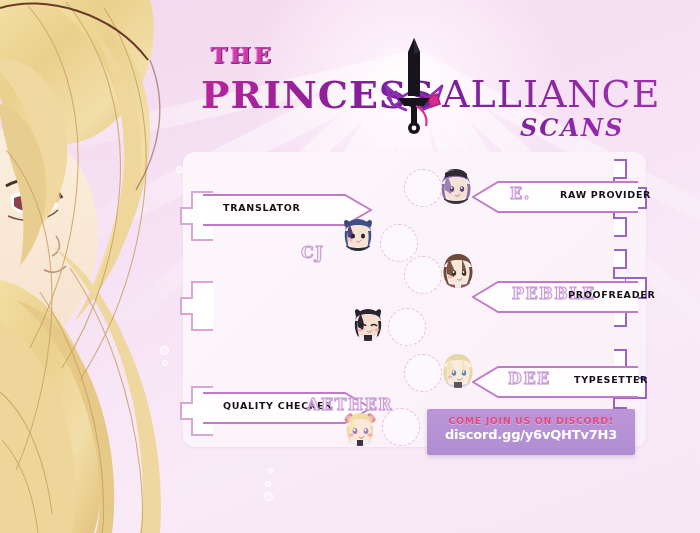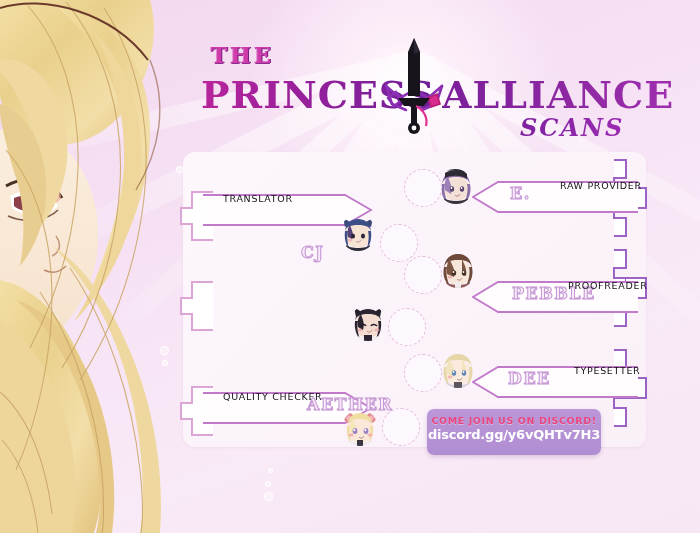--- a/index.html
+++ b/index.html
@@ -37,7 +37,7 @@
       -webkit-background-clip:text;background-clip:text;color:transparent;
       text-shadow:none;}
   .logo-alliance{position:absolute;left:256px;top:32px;font-size:38px;letter-spacing:1px;
-      font-family:"DejaVu Serif", serif;font-weight:700;
+      font-family:"DejaVu Serif", serif;font-weight:400;
       background:linear-gradient(90deg,#7c1f9a 0%,#8f28a3 60%,#a02fb0 100%);
       -webkit-background-clip:text;background-clip:text;color:transparent;}
   .logo-scans{position:absolute;left:334px;top:73px;font-size:24px;letter-spacing:2px;

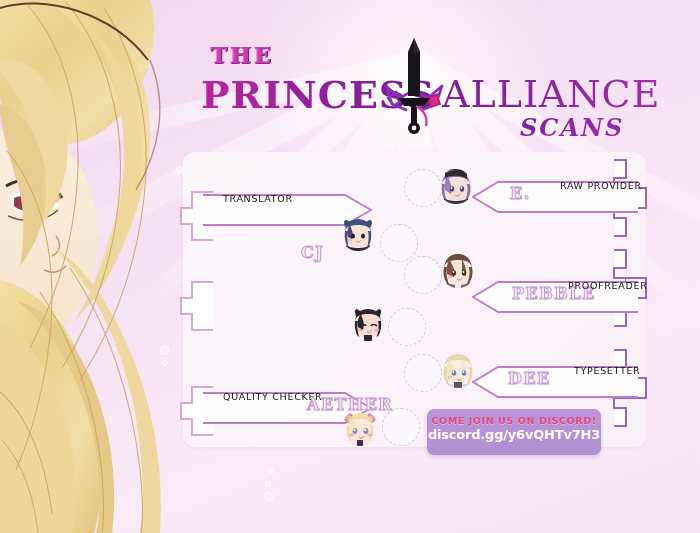--- a/index.html
+++ b/index.html
@@ -59,7 +59,7 @@
   .row{position:absolute;height:34px;}
   .tag{position:absolute;top:0;left:0;height:34px;}
   .tag svg{display:block;}
-  .role{position:absolute;top:0;font-size:9.5px;font-weight:400;letter-spacing:.7px;
+  .role{position:absolute;top:9px;font-size:9.5px;font-weight:700;letter-spacing:.7px;
         color:#141218;font-family:"DejaVu Sans", sans-serif;white-space:nowrap;padding-left:8px;}
   .name{position:absolute;top:4px;font-size:16px;font-weight:700;letter-spacing:1.5px;
         color:#f7ecf8;font-family:"DejaVu Serif", serif;white-space:nowrap;

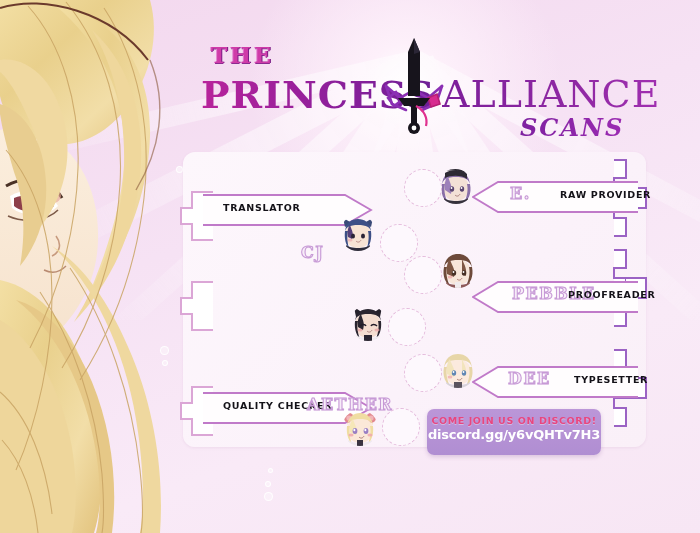--- a/index.html
+++ b/index.html
@@ -72,9 +72,9 @@
       border:1.4px dashed #e5bcdd;background:#fdf8fd;}
 
   
-  .discord{position:absolute;left:427px;top:409px;width:174px;height:46px;
+  .discord{position:absolute;left:427px;top:409px;width:208px;height:46px;
      background:linear-gradient(180deg,#bb96d8 0%,#b08ed2 100%);
-     border-radius:7px;box-shadow:0 2px 4px rgba(120,70,140,.22);}
+     border-radius:2px;box-shadow:0 2px 4px rgba(120,70,140,.22);}
   .dtop{position:absolute;left:0;right:0;top:6px;text-align:center;
      font-size:9.5px;font-weight:700;letter-spacing:.6px;color:#e8467f;
      font-family:"DejaVu Sans", sans-serif;

